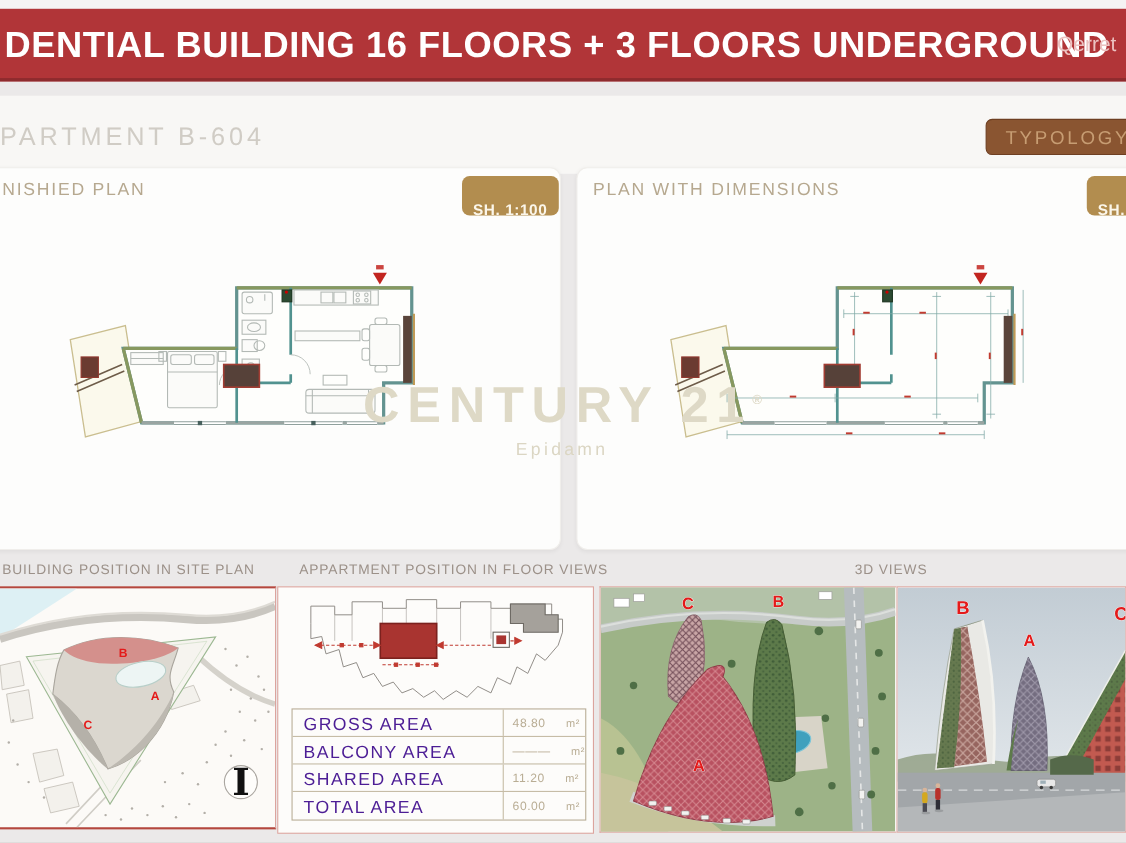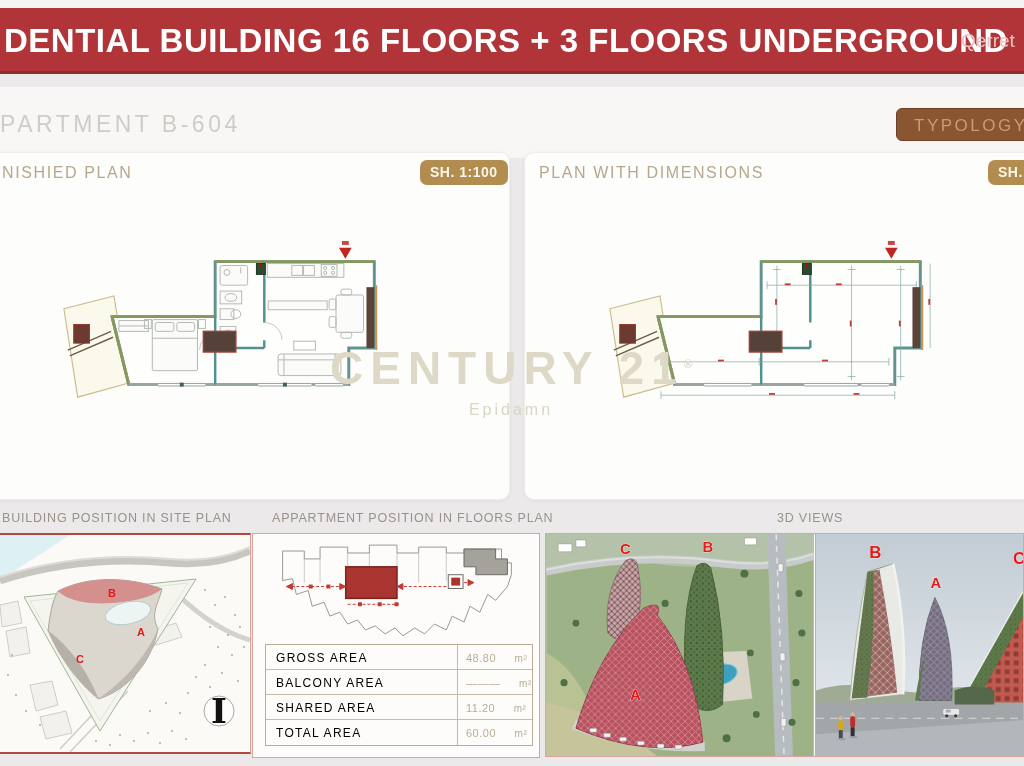--- a/index.html
+++ b/index.html
@@ -25,7 +25,7 @@
   .plan-title { position:absolute; font-size:16px; color:#b6a88f; letter-spacing:1.6px; white-space:nowrap; z-index:2; }
   .plan-title-left  { left:2px;  top:164px; }
   .plan-title-right { left:539px; top:164px; }
-  .scale-badge { position:absolute; top:160px; height:25px; line-height:25px; padding:0 10px; background:#b28d4f; border-radius:7px; color:#fbf6ea; font-size:14px; font-weight:700; letter-spacing:.5px; z-index:2; white-space:nowrap; }
+  .scale-badge { position:absolute; top:160px; height:25px; line-height:25px; padding:18px 10px; background:#b28d4f; border-radius:7px; color:#fbf6ea; font-size:14px; font-weight:700; letter-spacing:.5px; z-index:2; white-space:nowrap; }
   .badge-left { left:420px; }
   .badge-right { left:988px; width:60px; }
   .plan-svg { position:absolute; z-index:2; }

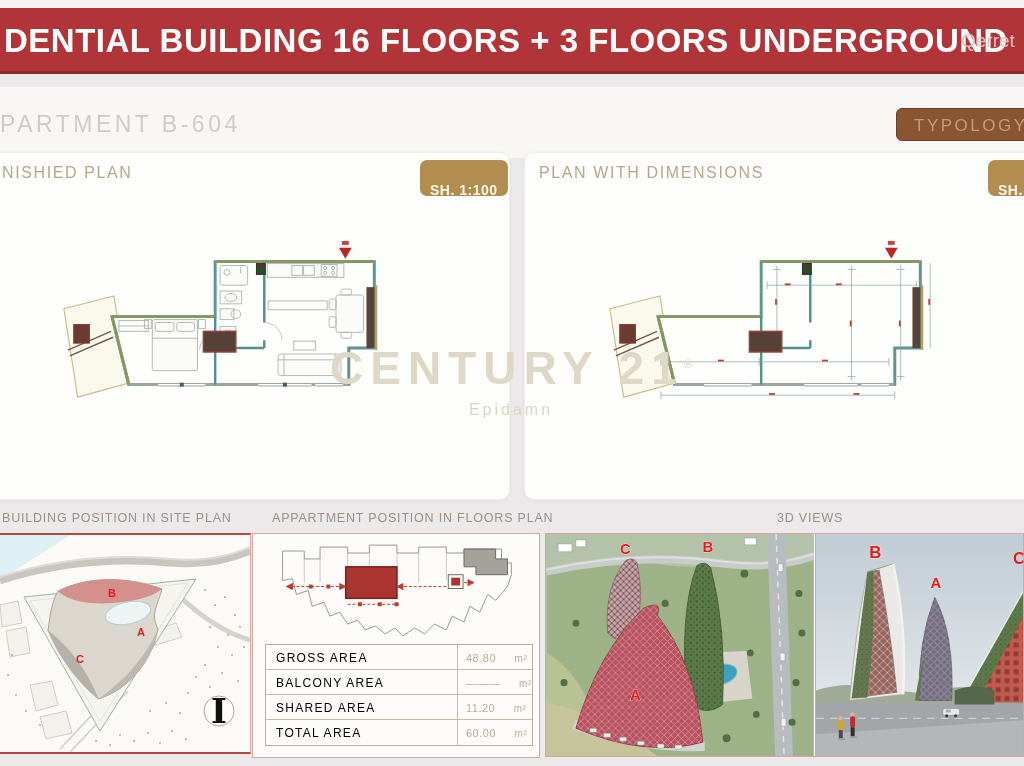--- a/index.html
+++ b/index.html
@@ -212,7 +212,7 @@
   </div>
 
   <div class="bhead bhead-site">BUILDING POSITION IN SITE PLAN</div>
-  <div class="bhead bhead-floor">APPARTMENT POSITION IN FLOORS PLAN</div>
+  <div class="bhead bhead-floor">APPARTMENT POSITION IN FLOOR VIEWS</div>
   <div class="bhead bhead-views">3D VIEWS</div>
 
   <div class="bpanel bpanel-site">

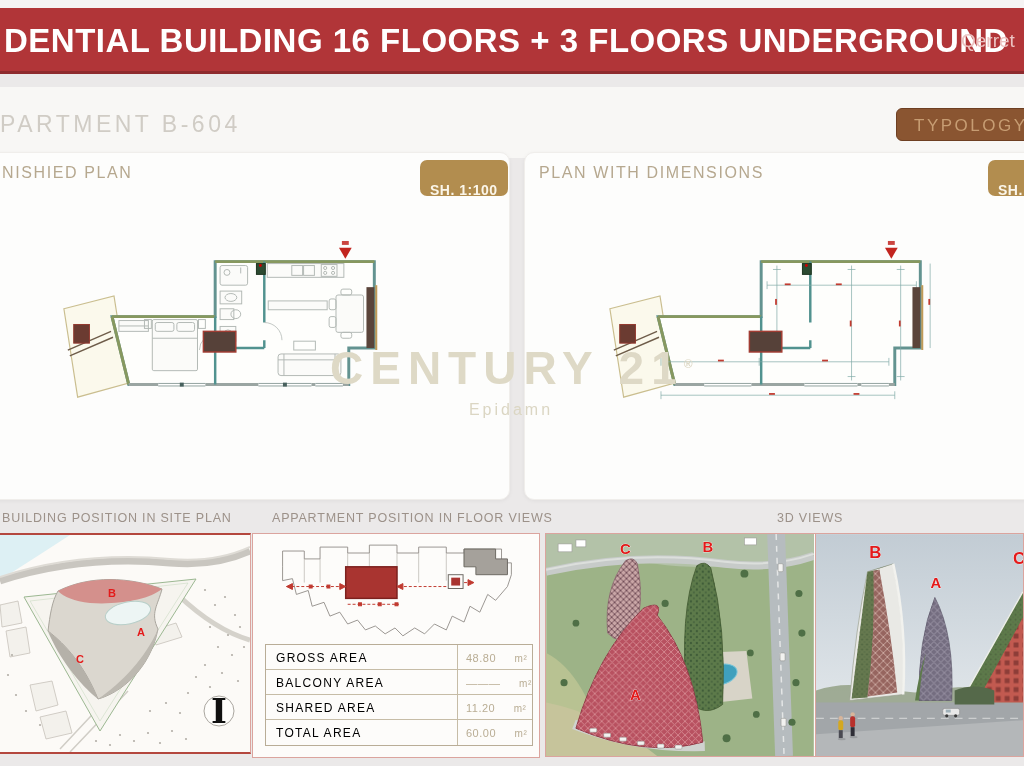--- a/index.html
+++ b/index.html
@@ -55,7 +55,7 @@
   .area-table { position:absolute; left:12px; top:110px; width:268px; border:1px solid #b9ad97; background:#fdfcfa; }
   .arow { display:flex; border-bottom:1px solid #c6bca6; height:25px; }
   .arow:last-child { border-bottom:none; }
-  .arow .lbl { flex:1; padding:6px 0 0 10px; font-size:12px; color:#000000; letter-spacing:1.3px; border-right:1px solid #c6bca6; white-space:nowrap; overflow:hidden; }
+  .arow .lbl { flex:1; padding:6px 0 0 10px; font-size:16px; color:#4c1d95; letter-spacing:1.3px; border-right:1px solid #c6bca6; white-space:nowrap; overflow:hidden; }
   .arow .val { width:74px; padding:7px 4px 0 8px; font-size:11px; color:#b9ad94; letter-spacing:.5px; white-space:nowrap; }
   .arow .unit { font-size:10px;padding-left:15px; }
 

